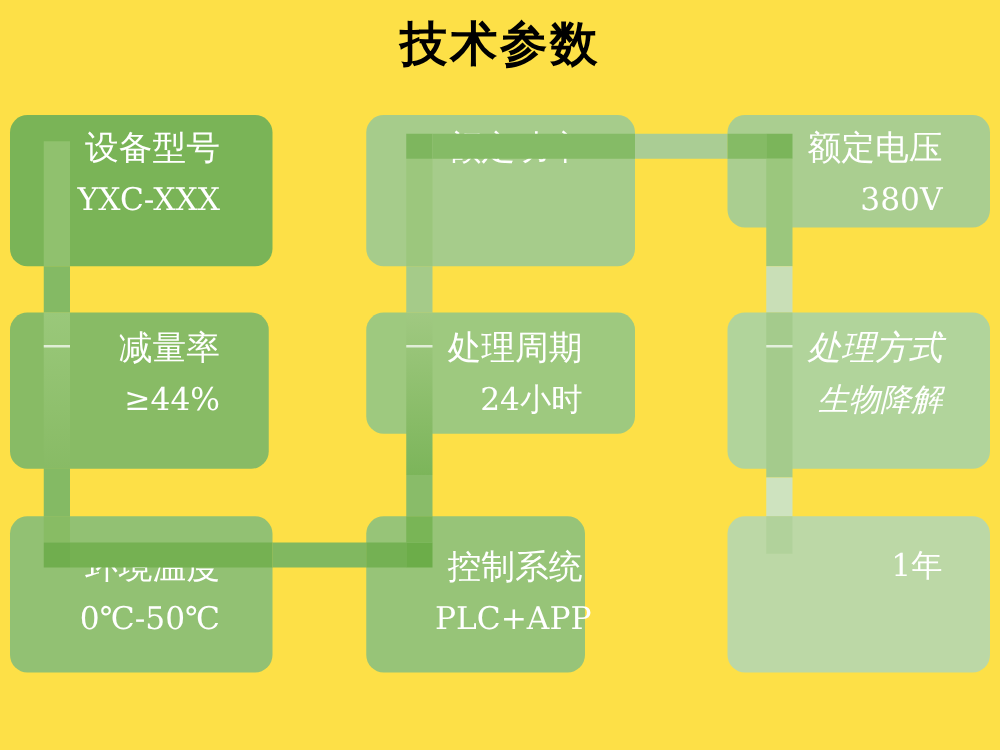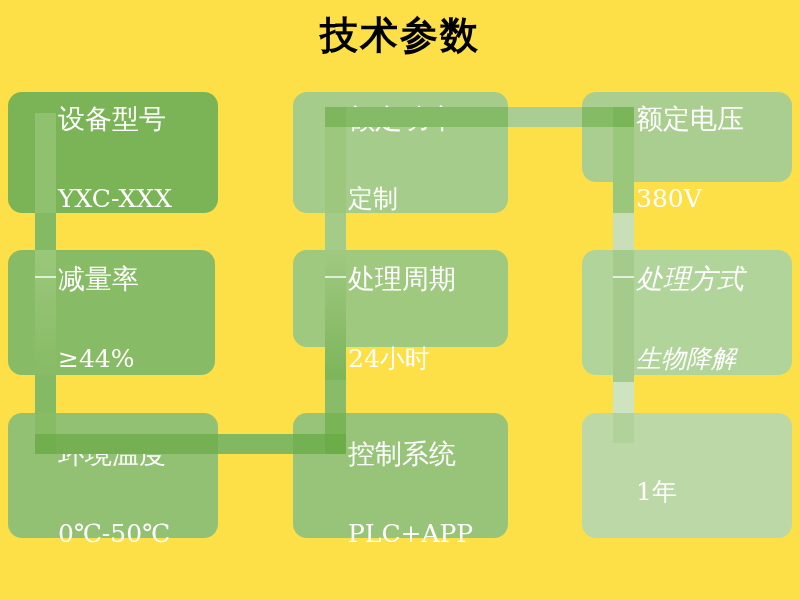--- a/index.html
+++ b/index.html
@@ -9,7 +9,7 @@
          font-size:38px;font-weight:600;color:#000;letter-spacing:2px;
          font-family:"Liberation Sans",sans-serif;}
   .box{position:absolute;border-radius:14px;}
-  .txt{position:absolute;width:118px;text-align:left;color:#ffffff;
+  .txt{position:absolute;width:118px;text-align:right;color:#ffffff;
        font-family:"DejaVu Serif","Liberation Serif",serif;}
   .lbl{font-size:27px;line-height:42px;white-space:nowrap;}
   .val{font-size:25px;line-height:40px;white-space:nowrap;margin-top:39px;}

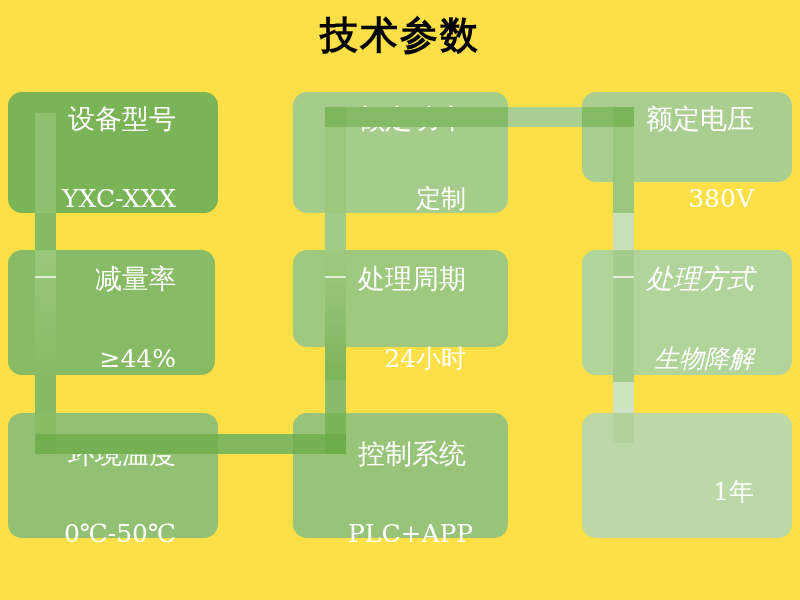--- a/index.html
+++ b/index.html
@@ -12,7 +12,7 @@
   .txt{position:absolute;width:118px;text-align:right;color:#ffffff;
        font-family:"DejaVu Serif","Liberation Serif",serif;}
   .lbl{font-size:27px;line-height:42px;white-space:nowrap;}
-  .val{font-size:25px;line-height:40px;white-space:nowrap;margin-top:39px;}
+  .val{font-size:25px;line-height:40px;white-space:nowrap;}
   .seg{position:absolute;}
 </style>
 </head>

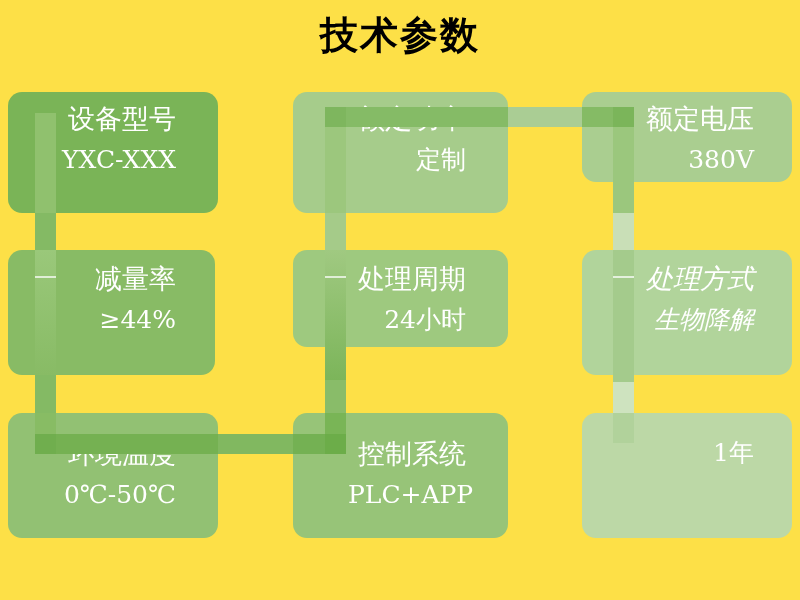--- a/index.html
+++ b/index.html
@@ -54,7 +54,6 @@
       <div class="box" style="left: 293px; top: 92px; width: 215px; height: 121px; background: rgb(166, 204, 139);">
         <div class="txt" style="left: 55px; top: 6px;">
           <div class="lbl">额定功率</div>
-          <div class="val">定制</div>
         </div>
       </div>
       <div class="box" style="left: 582px; top: 92px; width: 210px; height: 90px; background: rgb(170, 206, 144);">

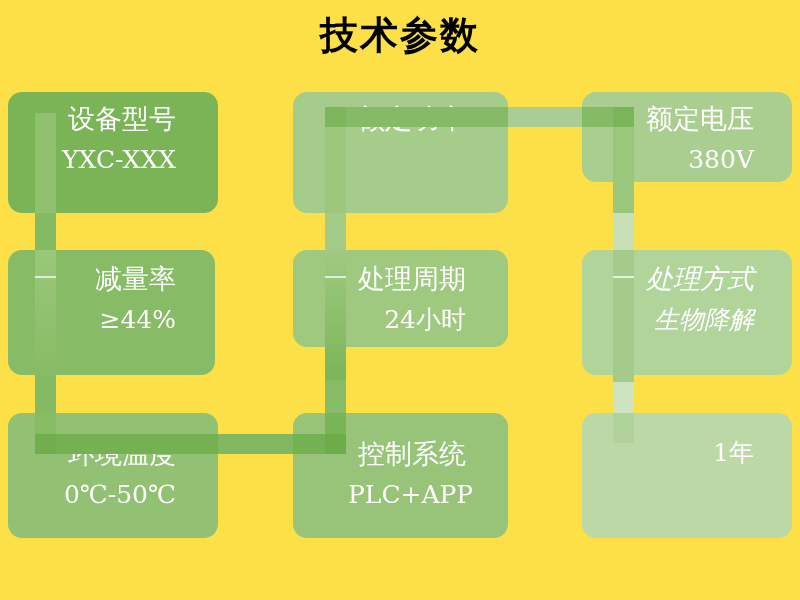--- a/index.html
+++ b/index.html
@@ -39,7 +39,7 @@
           <div class="val">0℃-50℃</div>
         </div>
       </div>
-      <div class="box" style="left: 293px; top: 413px; width: 215px; height: 125px; background: rgb(151, 196, 120);">
+      <div class="box" style="left: 293px; top: 413px; width: 175px; height: 125px; background: rgb(151, 196, 120);">
         <div class="txt" style="left: 55px; top: 20px;">
           <div class="lbl">控制系统</div>
           <div class="val">PLC+APP</div>

